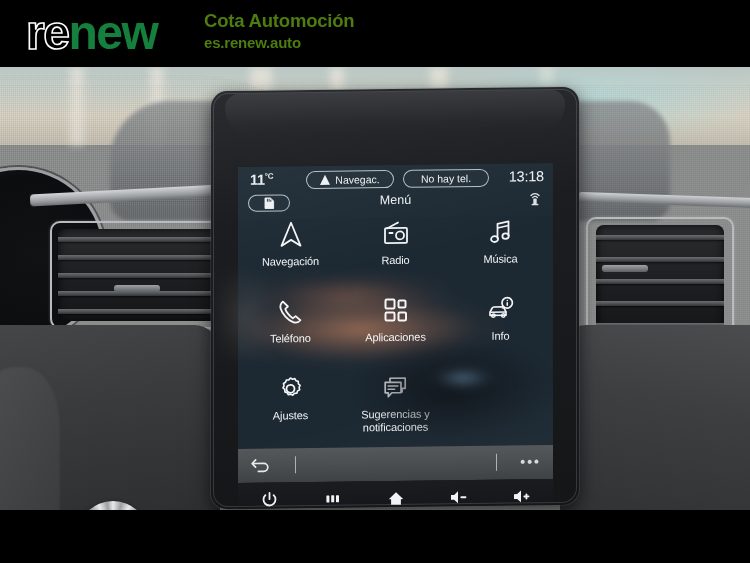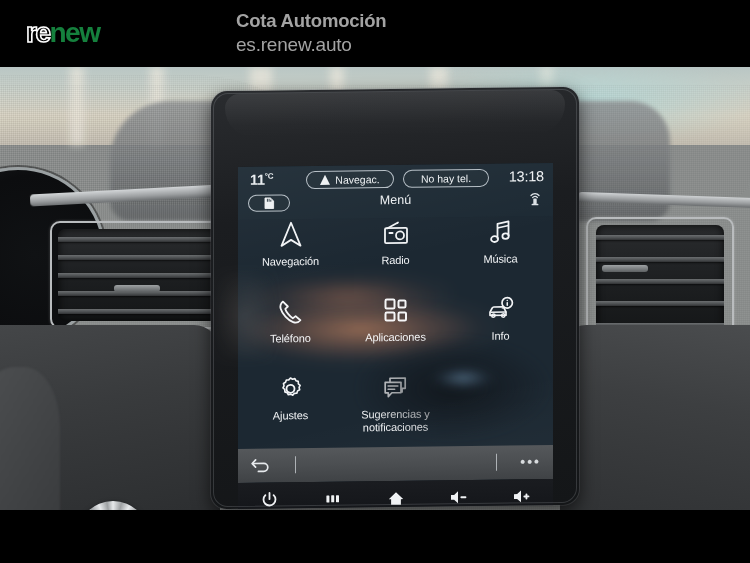--- a/index.html
+++ b/index.html
@@ -38,7 +38,7 @@
     display: flex;
     align-items: center;
     color: #ffffff;
-    font-size: 28px;
+    font-size: 48px;
     font-weight: 700;
     letter-spacing: -1.5px;
     line-height: 1;

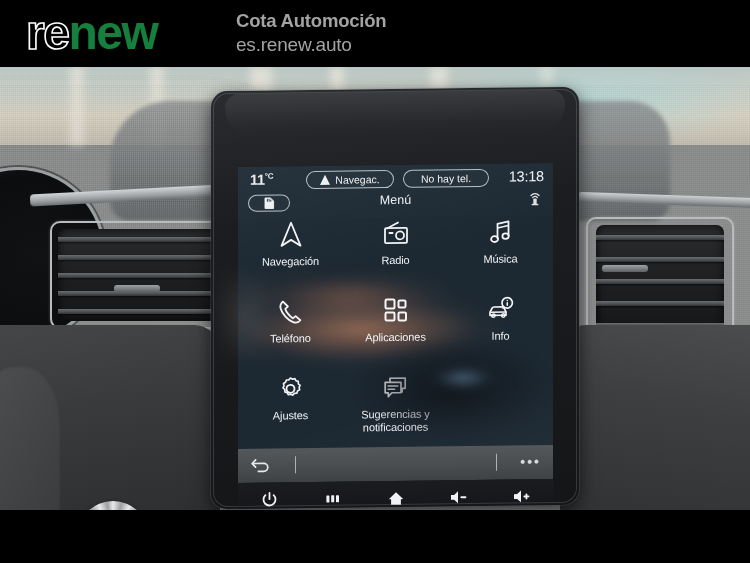--- a/index.html
+++ b/index.html
@@ -54,8 +54,8 @@
   }
   #brand-text {
     position: absolute;
-    left: 236px; top: 9px;
-    color: #a3a3a3;
+    left: 204px; top: 9px;
+    color: #4d7c0f;
     line-height: 1.28;
   }
   #brand-text .bt-line1 {

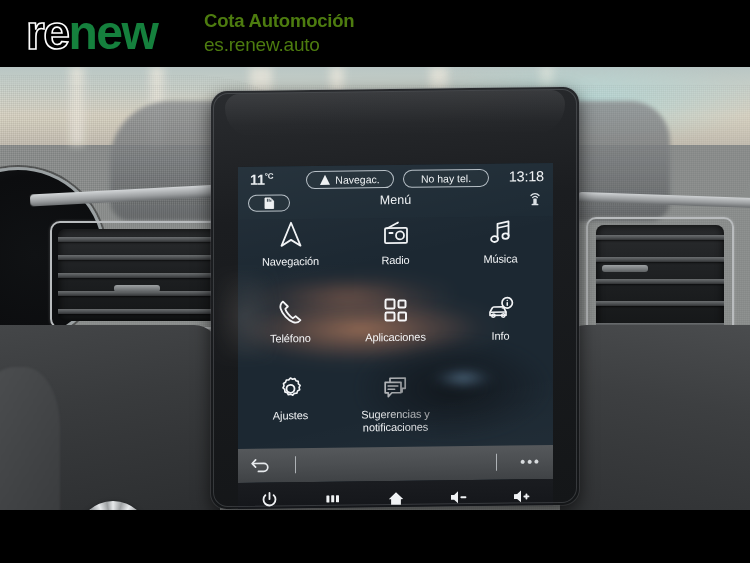--- a/index.html
+++ b/index.html
@@ -66,8 +66,8 @@
   }
   #brand-text .bt-line2 {
     display: block;
-    font-size: 19px;
-    font-weight: 400;
+    font-size: 15px;
+    font-weight: 700;
     letter-spacing: -0.2px;
   }
 

